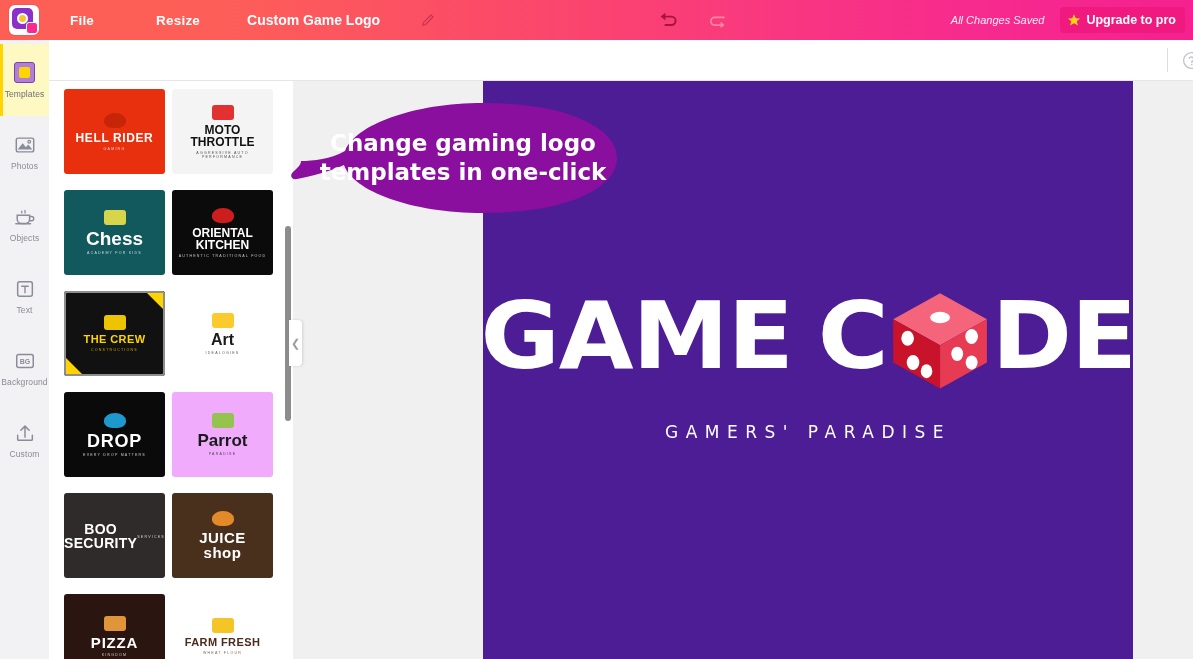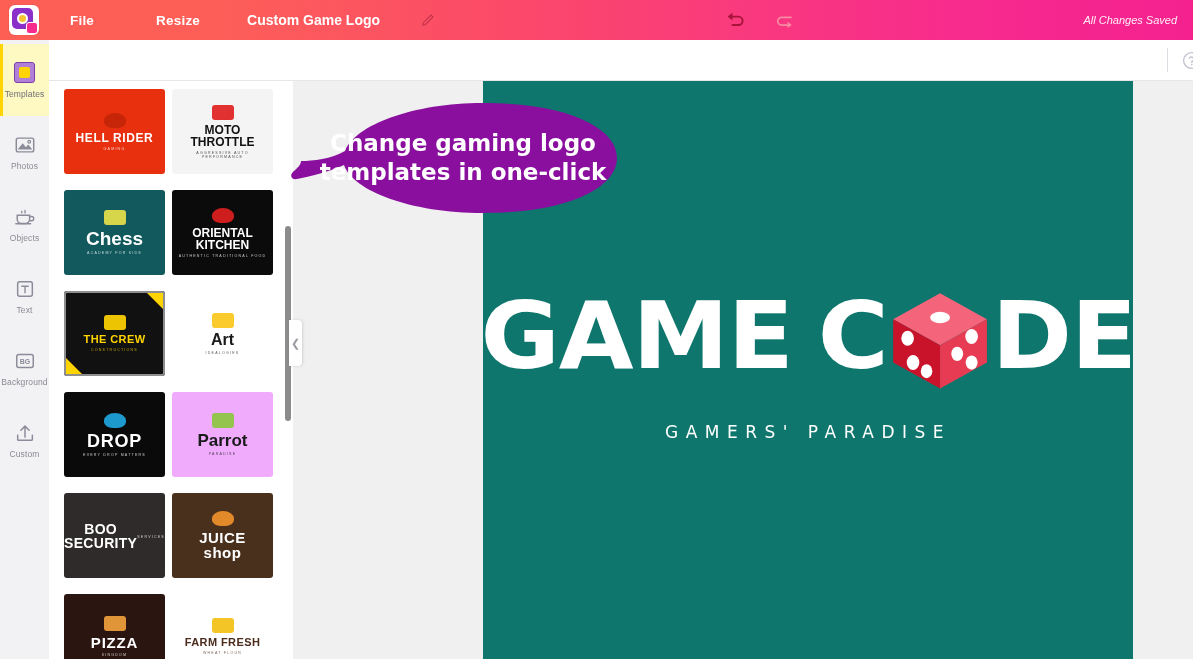--- a/index.html
+++ b/index.html
@@ -213,6 +213,12 @@
 
     <div class="saved-text">All Changes Saved</div>
 
+    <button class="upgrade-btn">
+      <svg width="14" height="14" viewBox="0 0 24 24">
+        <path d="M12 2 L15 9 L22.5 9.4 L16.8 14.2 L18.7 21.6 L12 17.5 L5.3 21.6 L7.2 14.2 L1.5 9.4 L9 9 Z" fill="#ffd119"></path>
+      </svg>
+      <span>Upgrade to pro</span>
+    </button>
   </div>
 
   <div class="subbar">

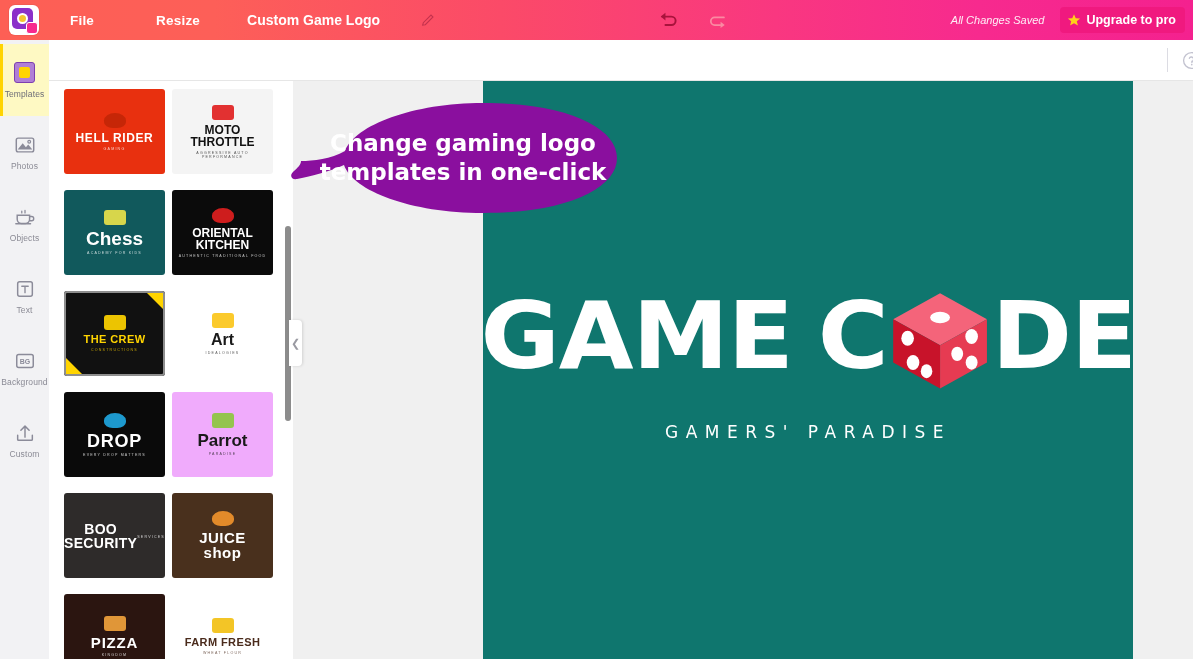--- a/index.html
+++ b/index.html
@@ -138,7 +138,7 @@
   }
   .canvas {
     position: absolute; left: 190px; top: 0px; width: 650px; height: 578px;
-    background: #0f766e;
+    background: #4c1d95;
   }
   .logo-stage {
     position: absolute; left: 0; top: 0; width: 100%; height: 100%;

